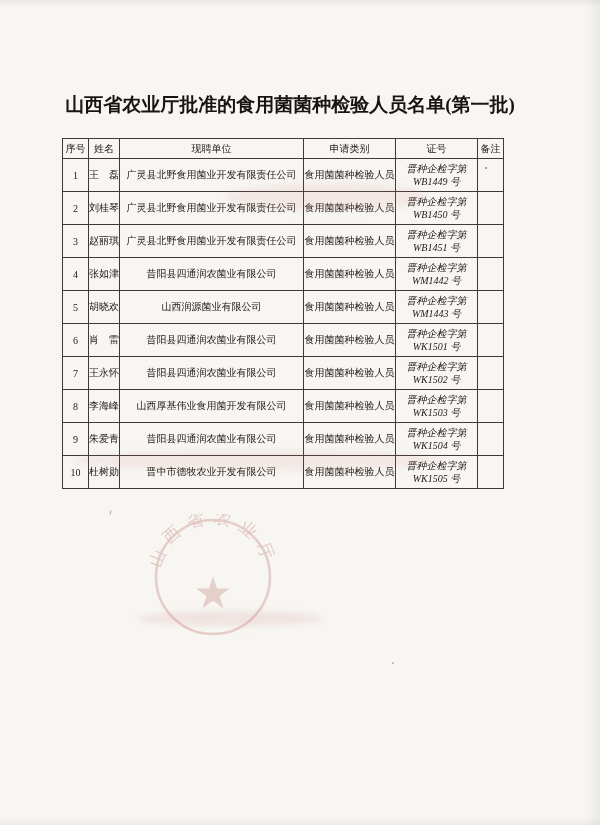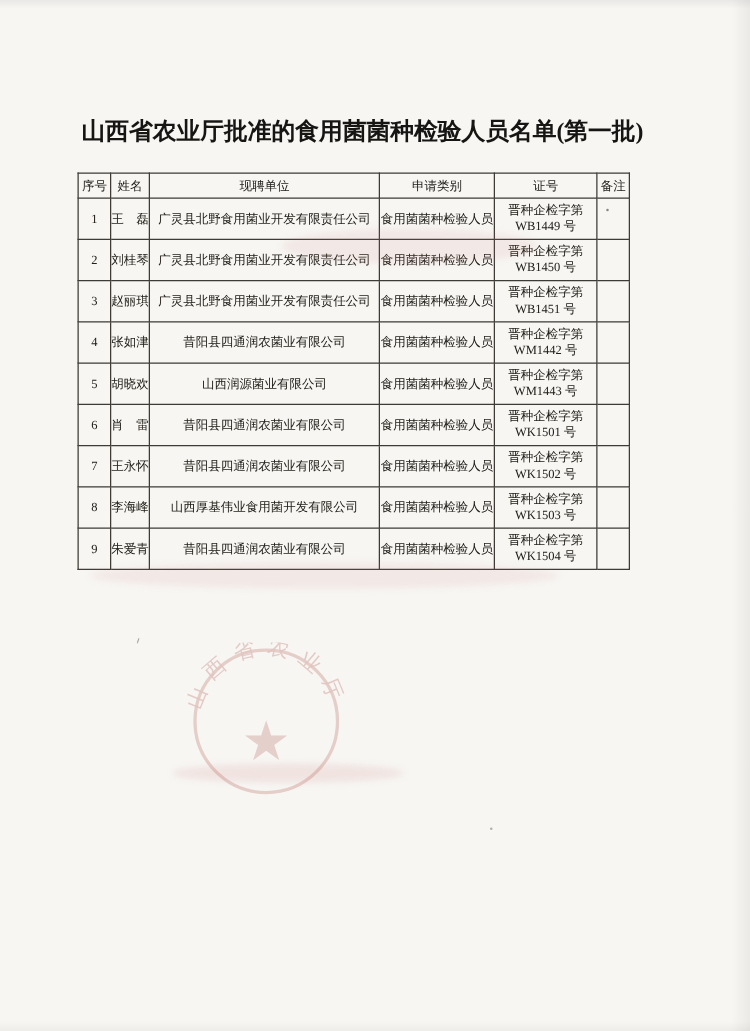--- a/index.html
+++ b/index.html
@@ -65,7 +65,7 @@
     font-size: 10px;
     white-space: nowrap;
   }
-  td.cell-cert { line-height: 13px; }
+  td.cell-cert { line-height: 13px; font-style: italic; }
   .cert-line { display: block; font-size: 10px; }
   
   .seal {

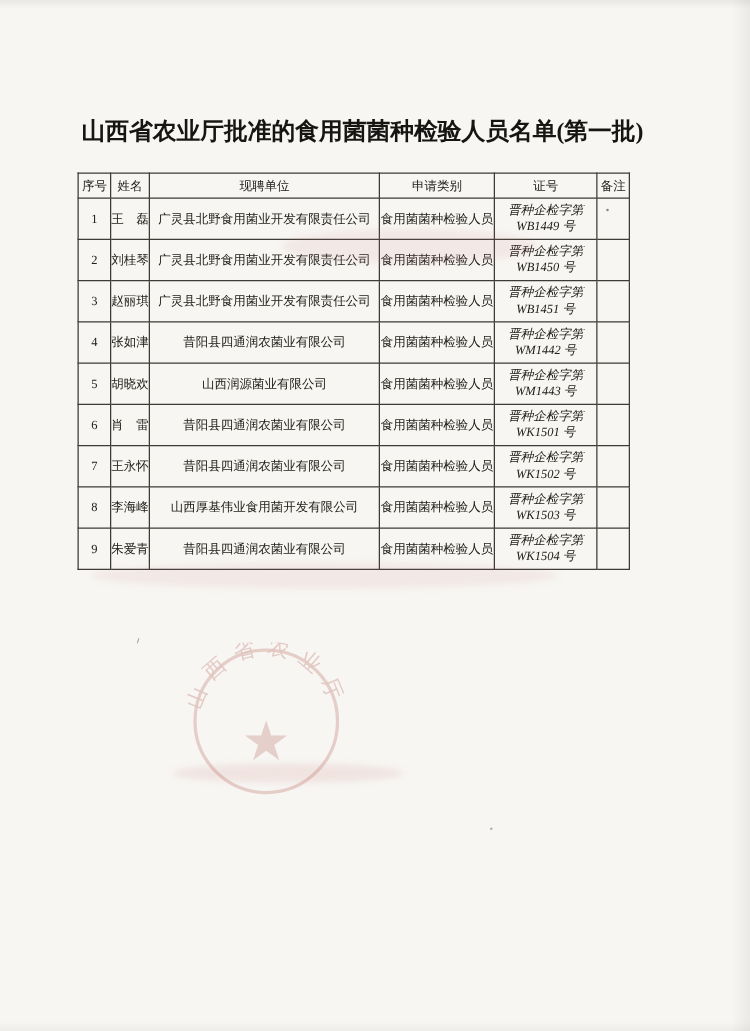--- a/index.html
+++ b/index.html
@@ -222,6 +222,17 @@
           </td>
           <td></td>
         </tr>
+        <tr>
+          <td>10</td>
+          <td>杜树勋</td>
+          <td>晋中市德牧农业开发有限公司</td>
+          <td>食用菌菌种检验人员</td>
+          <td class="cell-cert">
+            <span class="cert-line">晋种企检字第</span>
+            <span class="cert-line">WK1505 号</span>
+          </td>
+          <td></td>
+        </tr>
       </tbody>
   </table>
 

